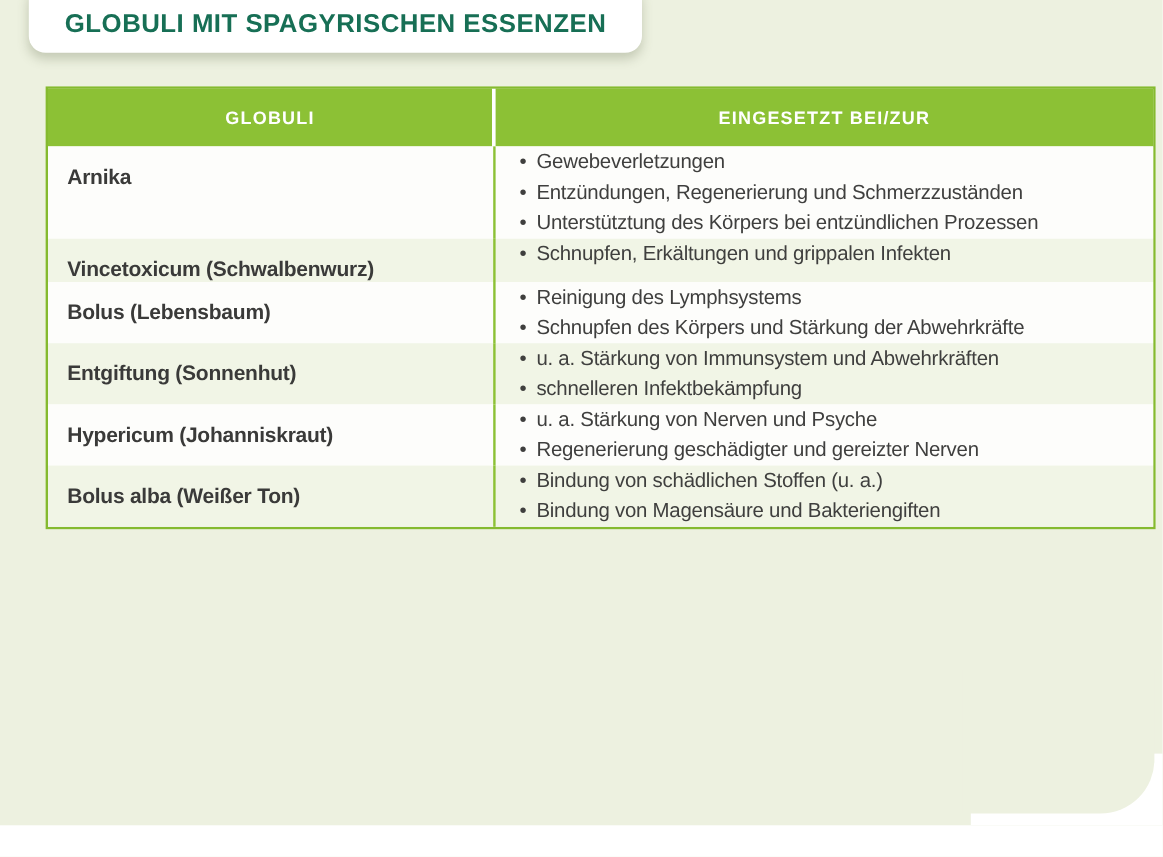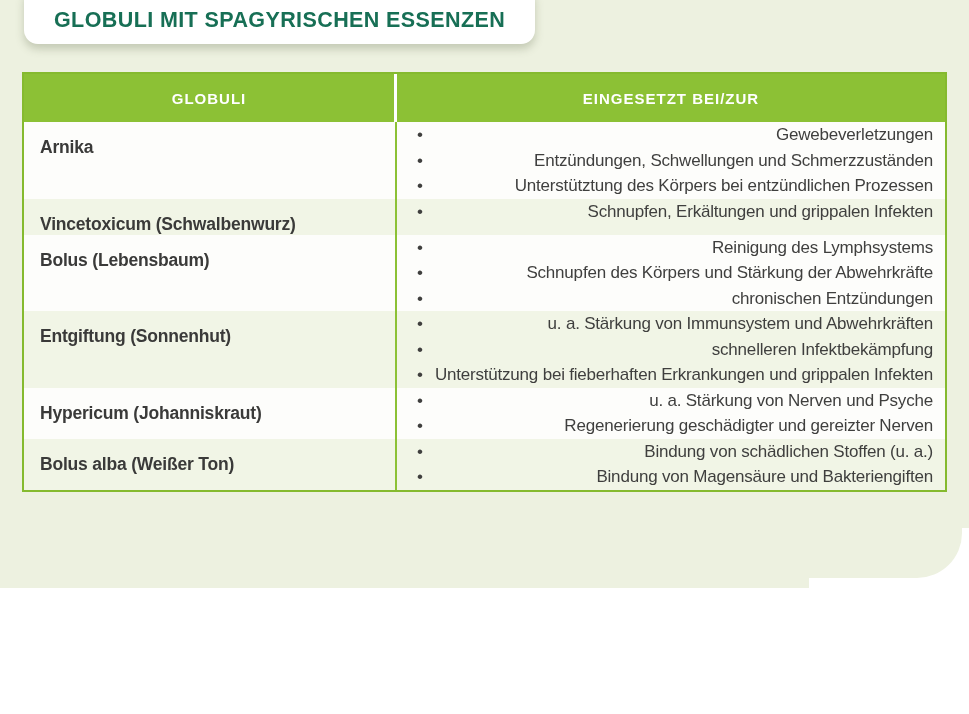--- a/index.html
+++ b/index.html
@@ -11,7 +11,7 @@
   .stage {
     position: relative;
     width: 969px;
-    height: 588px;
+    height: 688px;
     background: #edf1e0;
     overflow: hidden;
   }

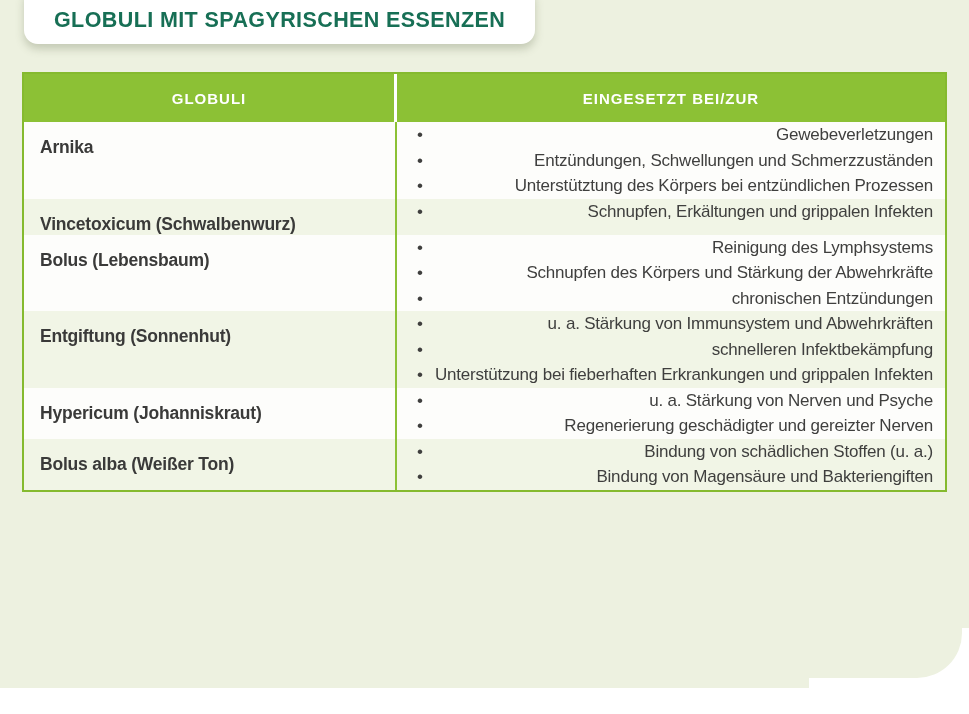--- a/index.html
+++ b/index.html
@@ -46,7 +46,7 @@
   }
   .globuli-table {
     position: absolute;
-    left: 22px; top: 72px;
+    left: 38px; top: 72px;
     width: 925px;
     border: 2px solid #85ba2f;
     background: #fdfdfc;

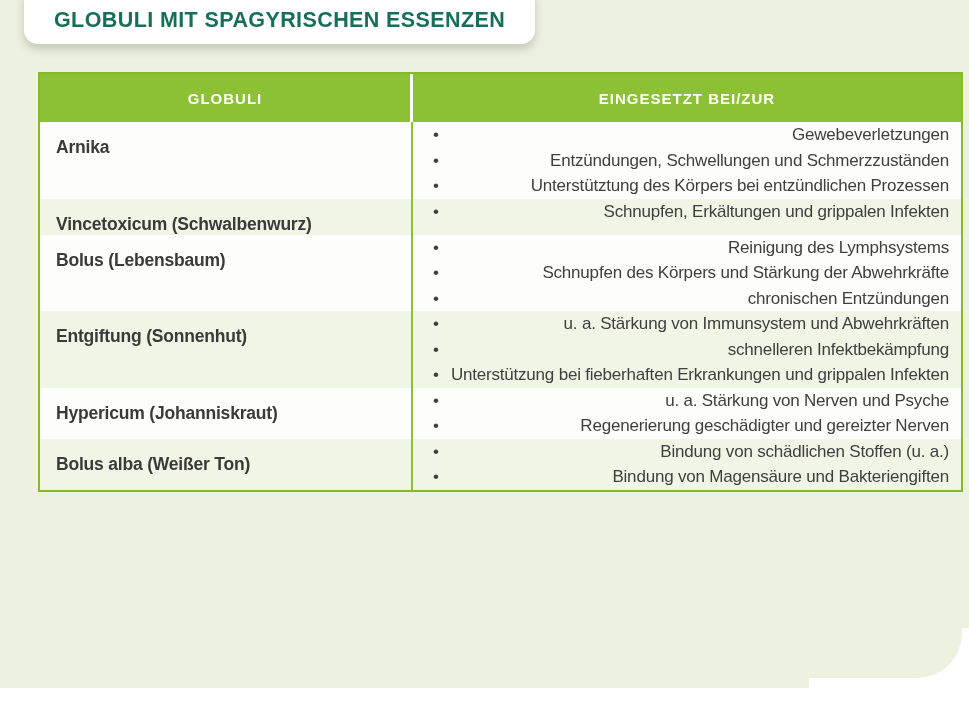--- a/index.html
+++ b/index.html
@@ -87,7 +87,7 @@
     padding-left: 20px;
     padding-right: 12px;
   }
-  .uses-list { list-style: none; text-align: right; }
+  .uses-list { list-style: none; }
   .uses-list li {
     position: relative;
     padding-left: 14px;

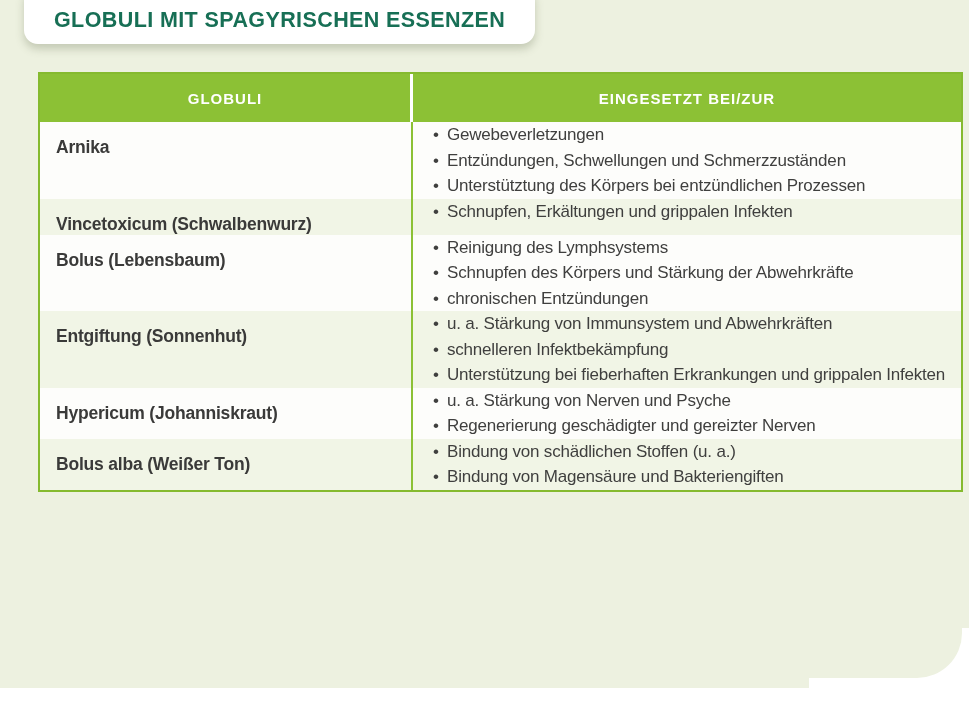--- a/index.html
+++ b/index.html
@@ -125,7 +125,7 @@
           <div class="cell uses-cell">
             <ul class="uses-list">
               <li>Gewebeverletzungen</li>
-              <li>Entzündungen, Schwellungen und Schmerzzuständen</li>
+              <li>Entzündungen, Regenerierung und Schmerzzuständen</li>
               <li>Unterstütztung des Körpers bei entzündlichen Prozessen</li>
             </ul>
           </div>

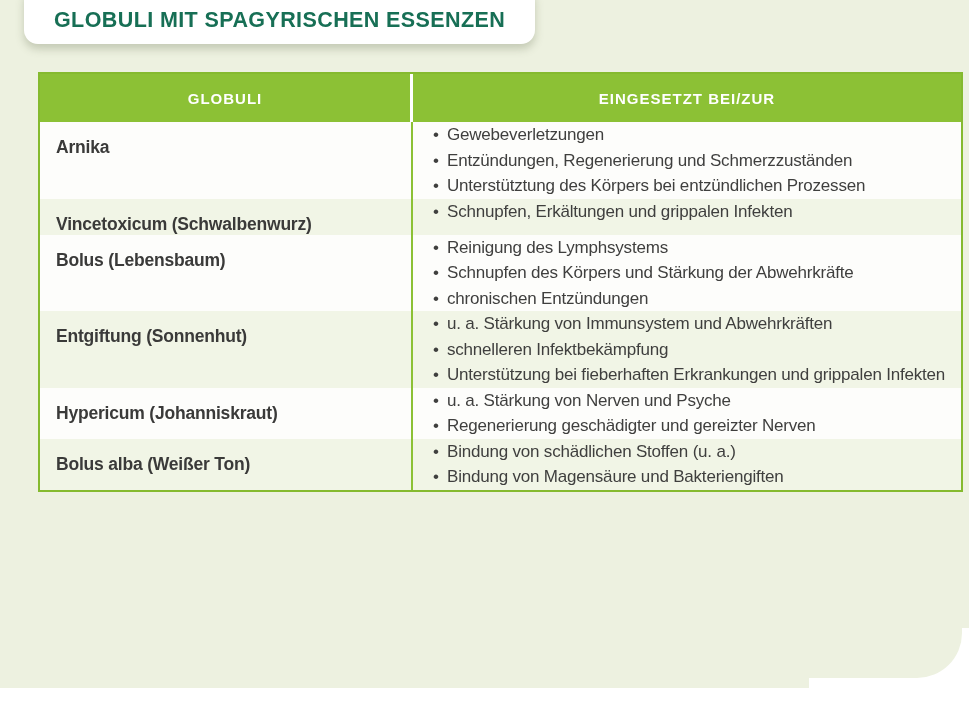--- a/index.html
+++ b/index.html
@@ -144,7 +144,6 @@
             <ul class="uses-list">
               <li>Reinigung des Lymphsystems</li>
               <li>Schnupfen des Körpers und Stärkung der Abwehrkräfte</li>
-              <li>chronischen Entzündungen</li>
             </ul>
           </div>
         </div>

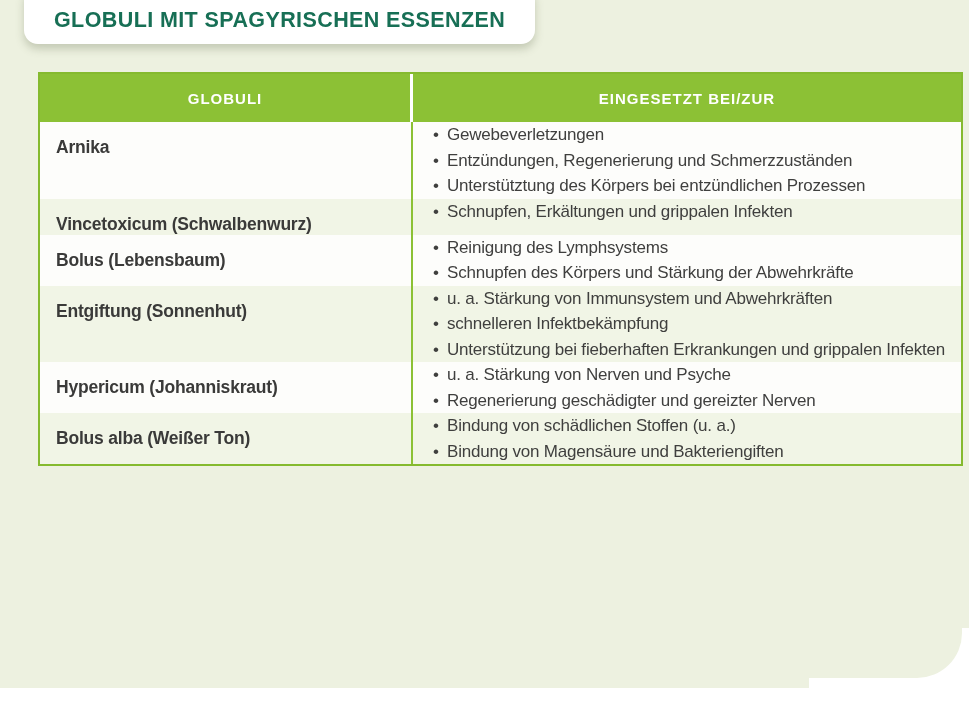--- a/index.html
+++ b/index.html
@@ -153,7 +153,6 @@
             <ul class="uses-list">
               <li>u. a. Stärkung von Immunsystem und Abwehrkräften</li>
               <li>schnelleren Infektbekämpfung</li>
-              <li>Unterstützung bei fieberhaften Erkrankungen und grippalen Infekten</li>
             </ul>
           </div>
         </div>

